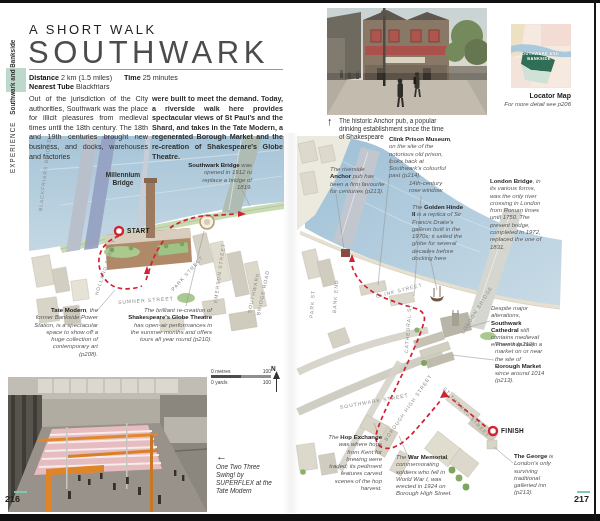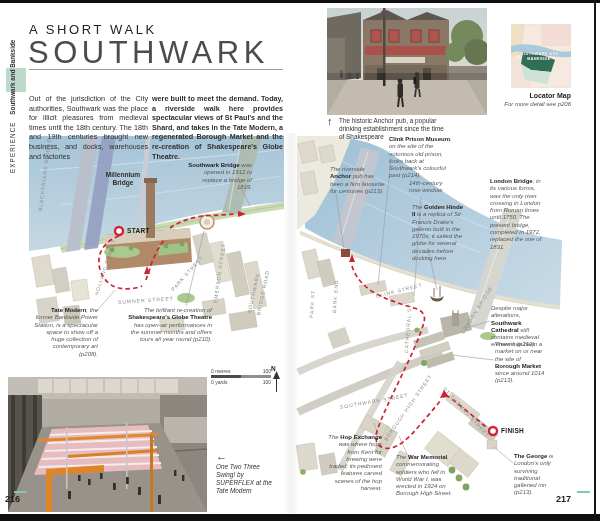--- a/index.html
+++ b/index.html
@@ -340,6 +340,13 @@
 <div class="abs rule"></div>
 
 <div class="abs meta">
+  <div>
+    <span class="b">Distance</span>
+    <span>2 km (1.5 miles)</span>
+    <span class="gap"></span>
+    <span class="b">Time</span>
+    <span>25 minutes</span>
+  </div>
 </div>
 
 <div class="abs intro intro1">Out of the jurisdiction of the City authorities, Southwark was the place for illicit pleasures from medieval times until the 18th century. The 18th and 19th centuries brought new business, and docks, warehouses and factories</div>

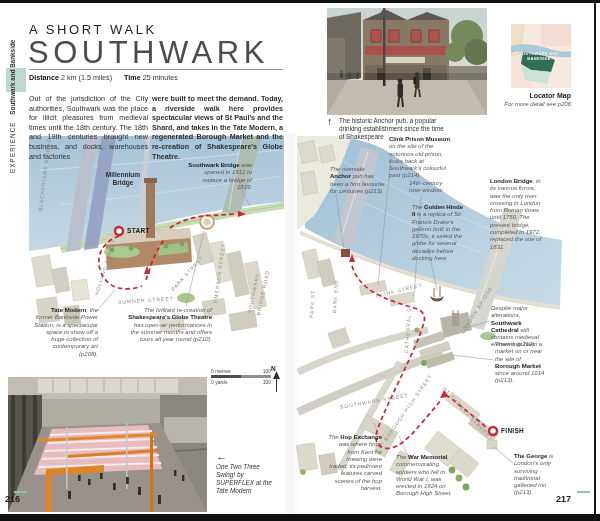--- a/index.html
+++ b/index.html
@@ -347,6 +347,10 @@
     <span class="b">Time</span>
     <span>25 minutes</span>
   </div>
+  <div>
+    <span class="b">Nearest Tube</span>
+    <span>Blackfriars</span>
+  </div>
 </div>
 
 <div class="abs intro intro1">Out of the jurisdiction of the City authorities, Southwark was the place for illicit pleasures from medieval times until the 18th century. The 18th and 19th centuries brought new business, and docks, warehouses and factories</div>

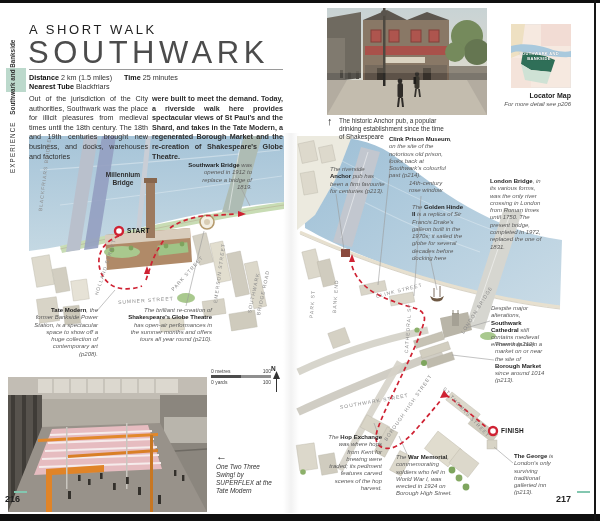--- a/index.html
+++ b/index.html
@@ -419,6 +419,6 @@
 <div class="abs pgbar" style="left:14px;top:491px;background:#83c7b0"></div>
 <div class="abs pgnum" style="left:5px;top:494px">216</div>
 <div class="abs pgbar" style="left:577px;top:491px;background:#83c7b0"></div>
-<div class="abs pgnum" style="left:556px;top:494px">217</div>
+<div class="abs pgnum" style="left:574px;top:494px">217</div>
 
 </body></html>

